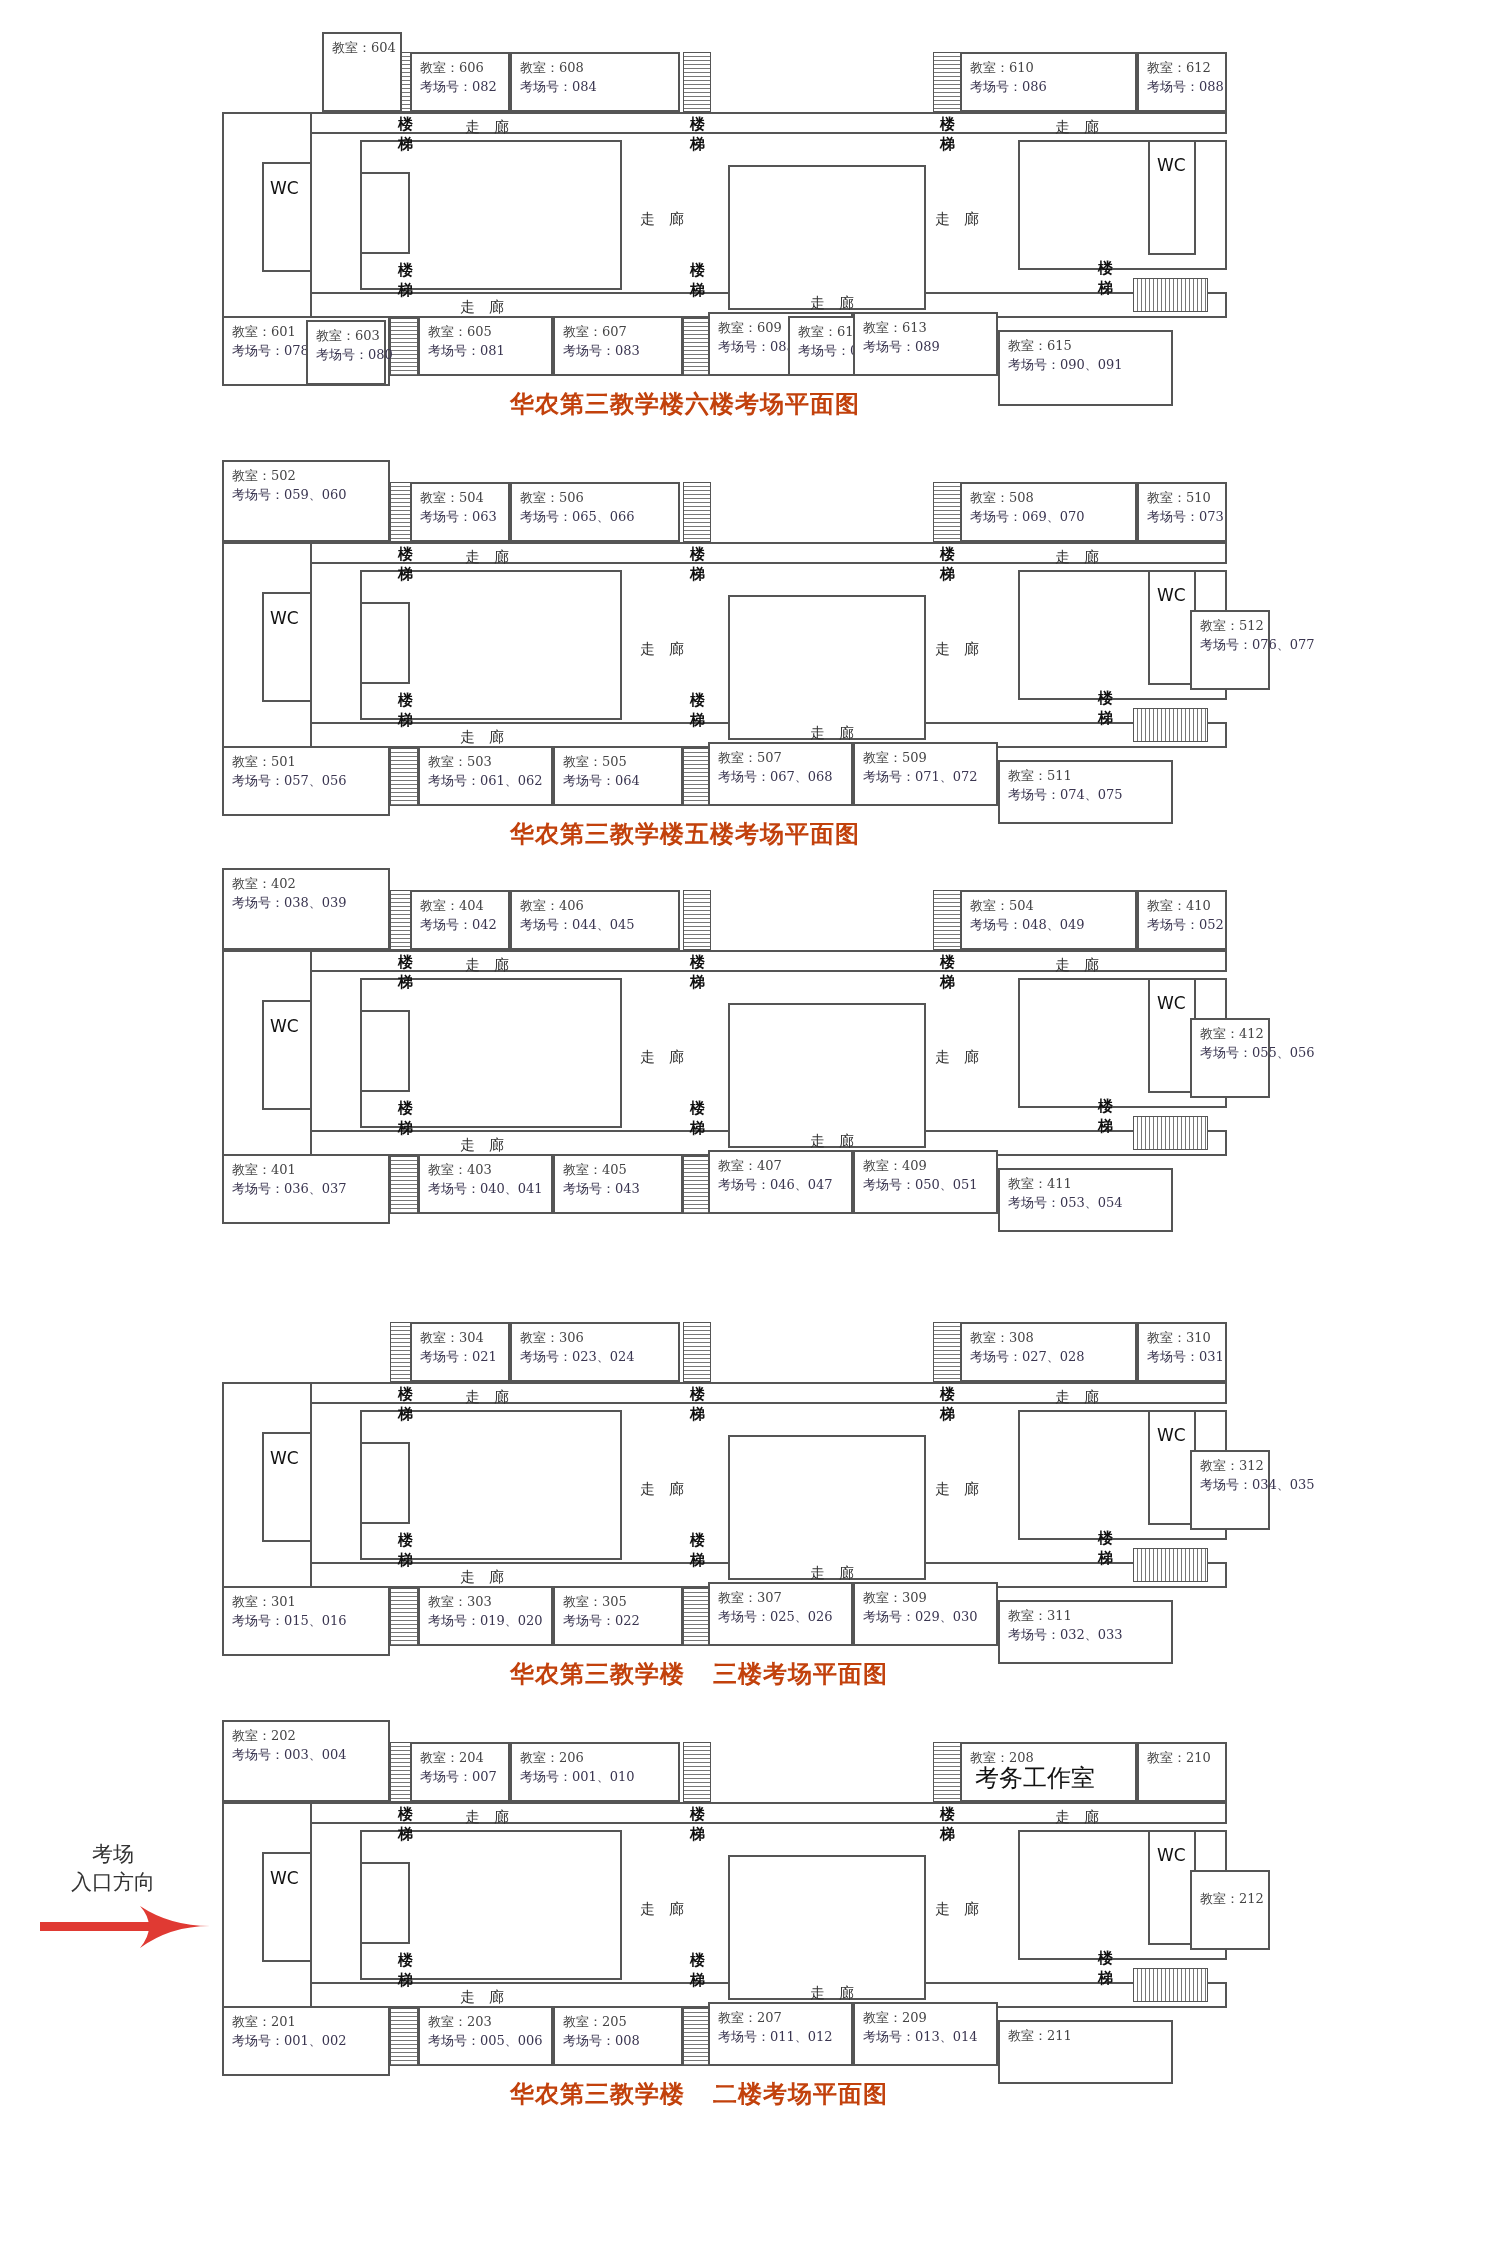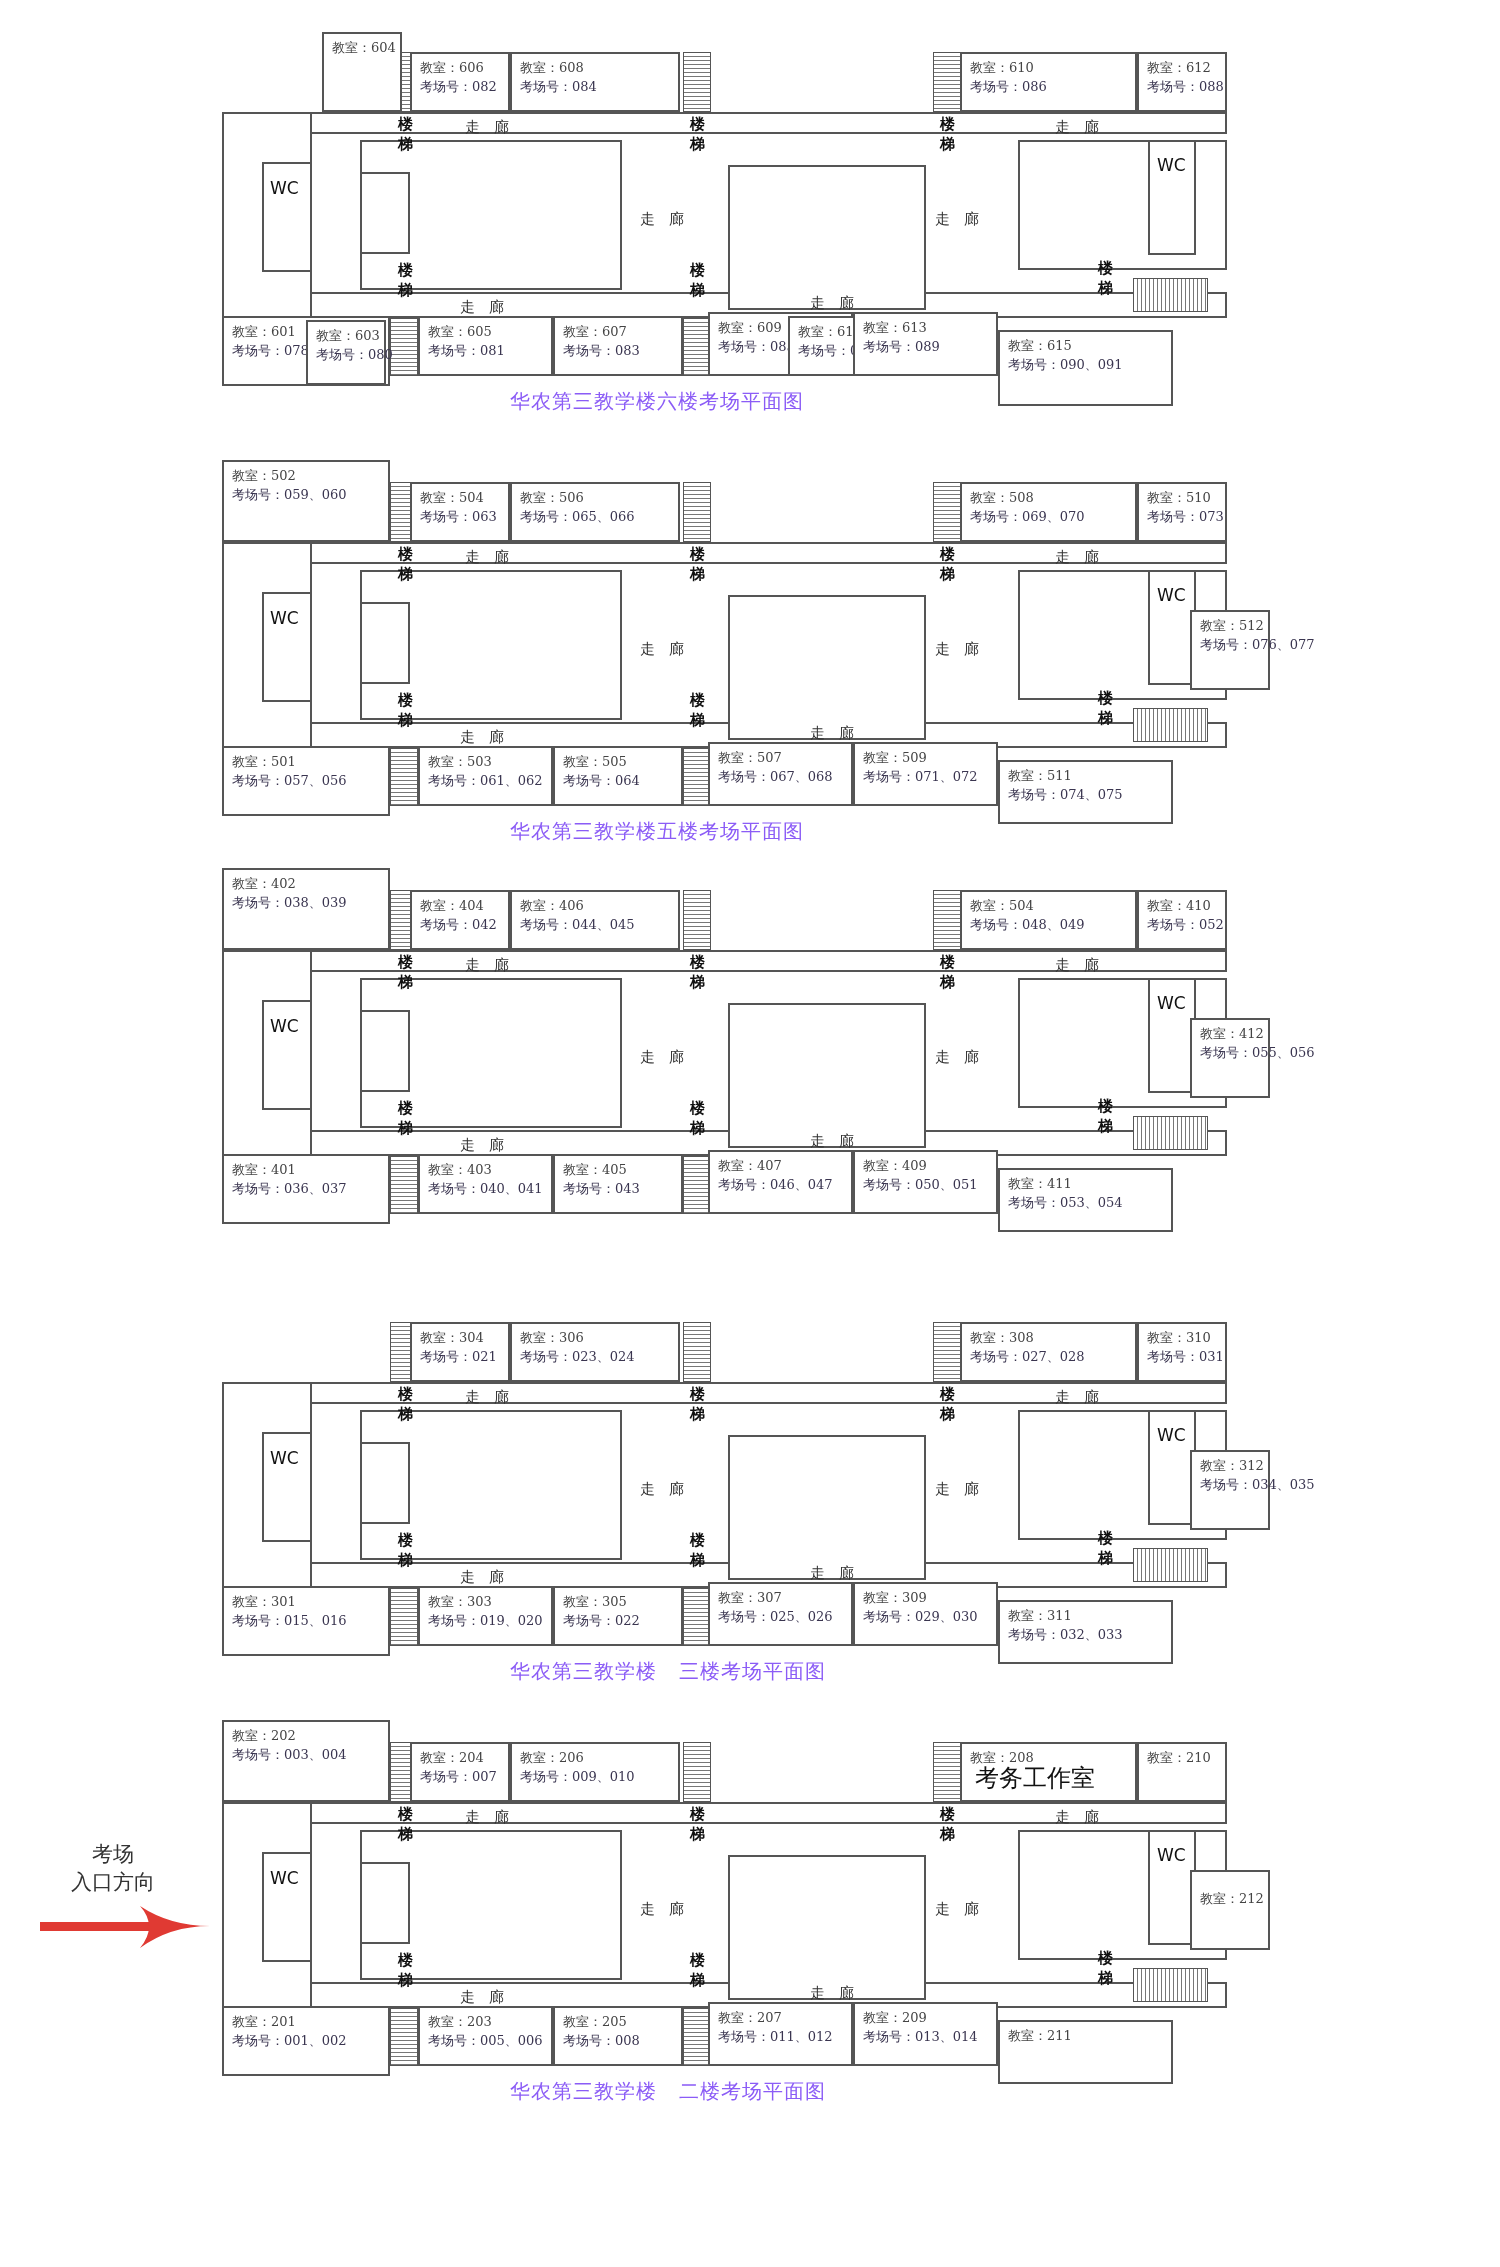--- a/index.html
+++ b/index.html
@@ -17,7 +17,7 @@
   .stair-label{position:absolute;font-size:15px;font-weight:bold;line-height:20px;width:18px;color:#111;
     font-family:"DejaVu Sans","Liberation Sans",sans-serif;}
   .wc{position:absolute;font-size:17px;color:#111;font-family:"DejaVu Sans","Liberation Sans",sans-serif;}
-  .title{position:absolute;font-size:20px;font-weight:normal;color:#8b5cf6;white-space:pre;
+  .title{position:absolute;font-size:24px;font-weight:bold;color:#c2410c;white-space:pre;
     font-family:"DejaVu Sans","Liberation Sans",sans-serif;letter-spacing:1px;}
   .office{position:absolute;font-size:24px;color:#111;font-family:"DejaVu Sans","Liberation Sans",sans-serif;}
   .entry{position:absolute;left:38px;top:1840px;width:150px;text-align:center;font-size:21px;line-height:28px;color:#333;}

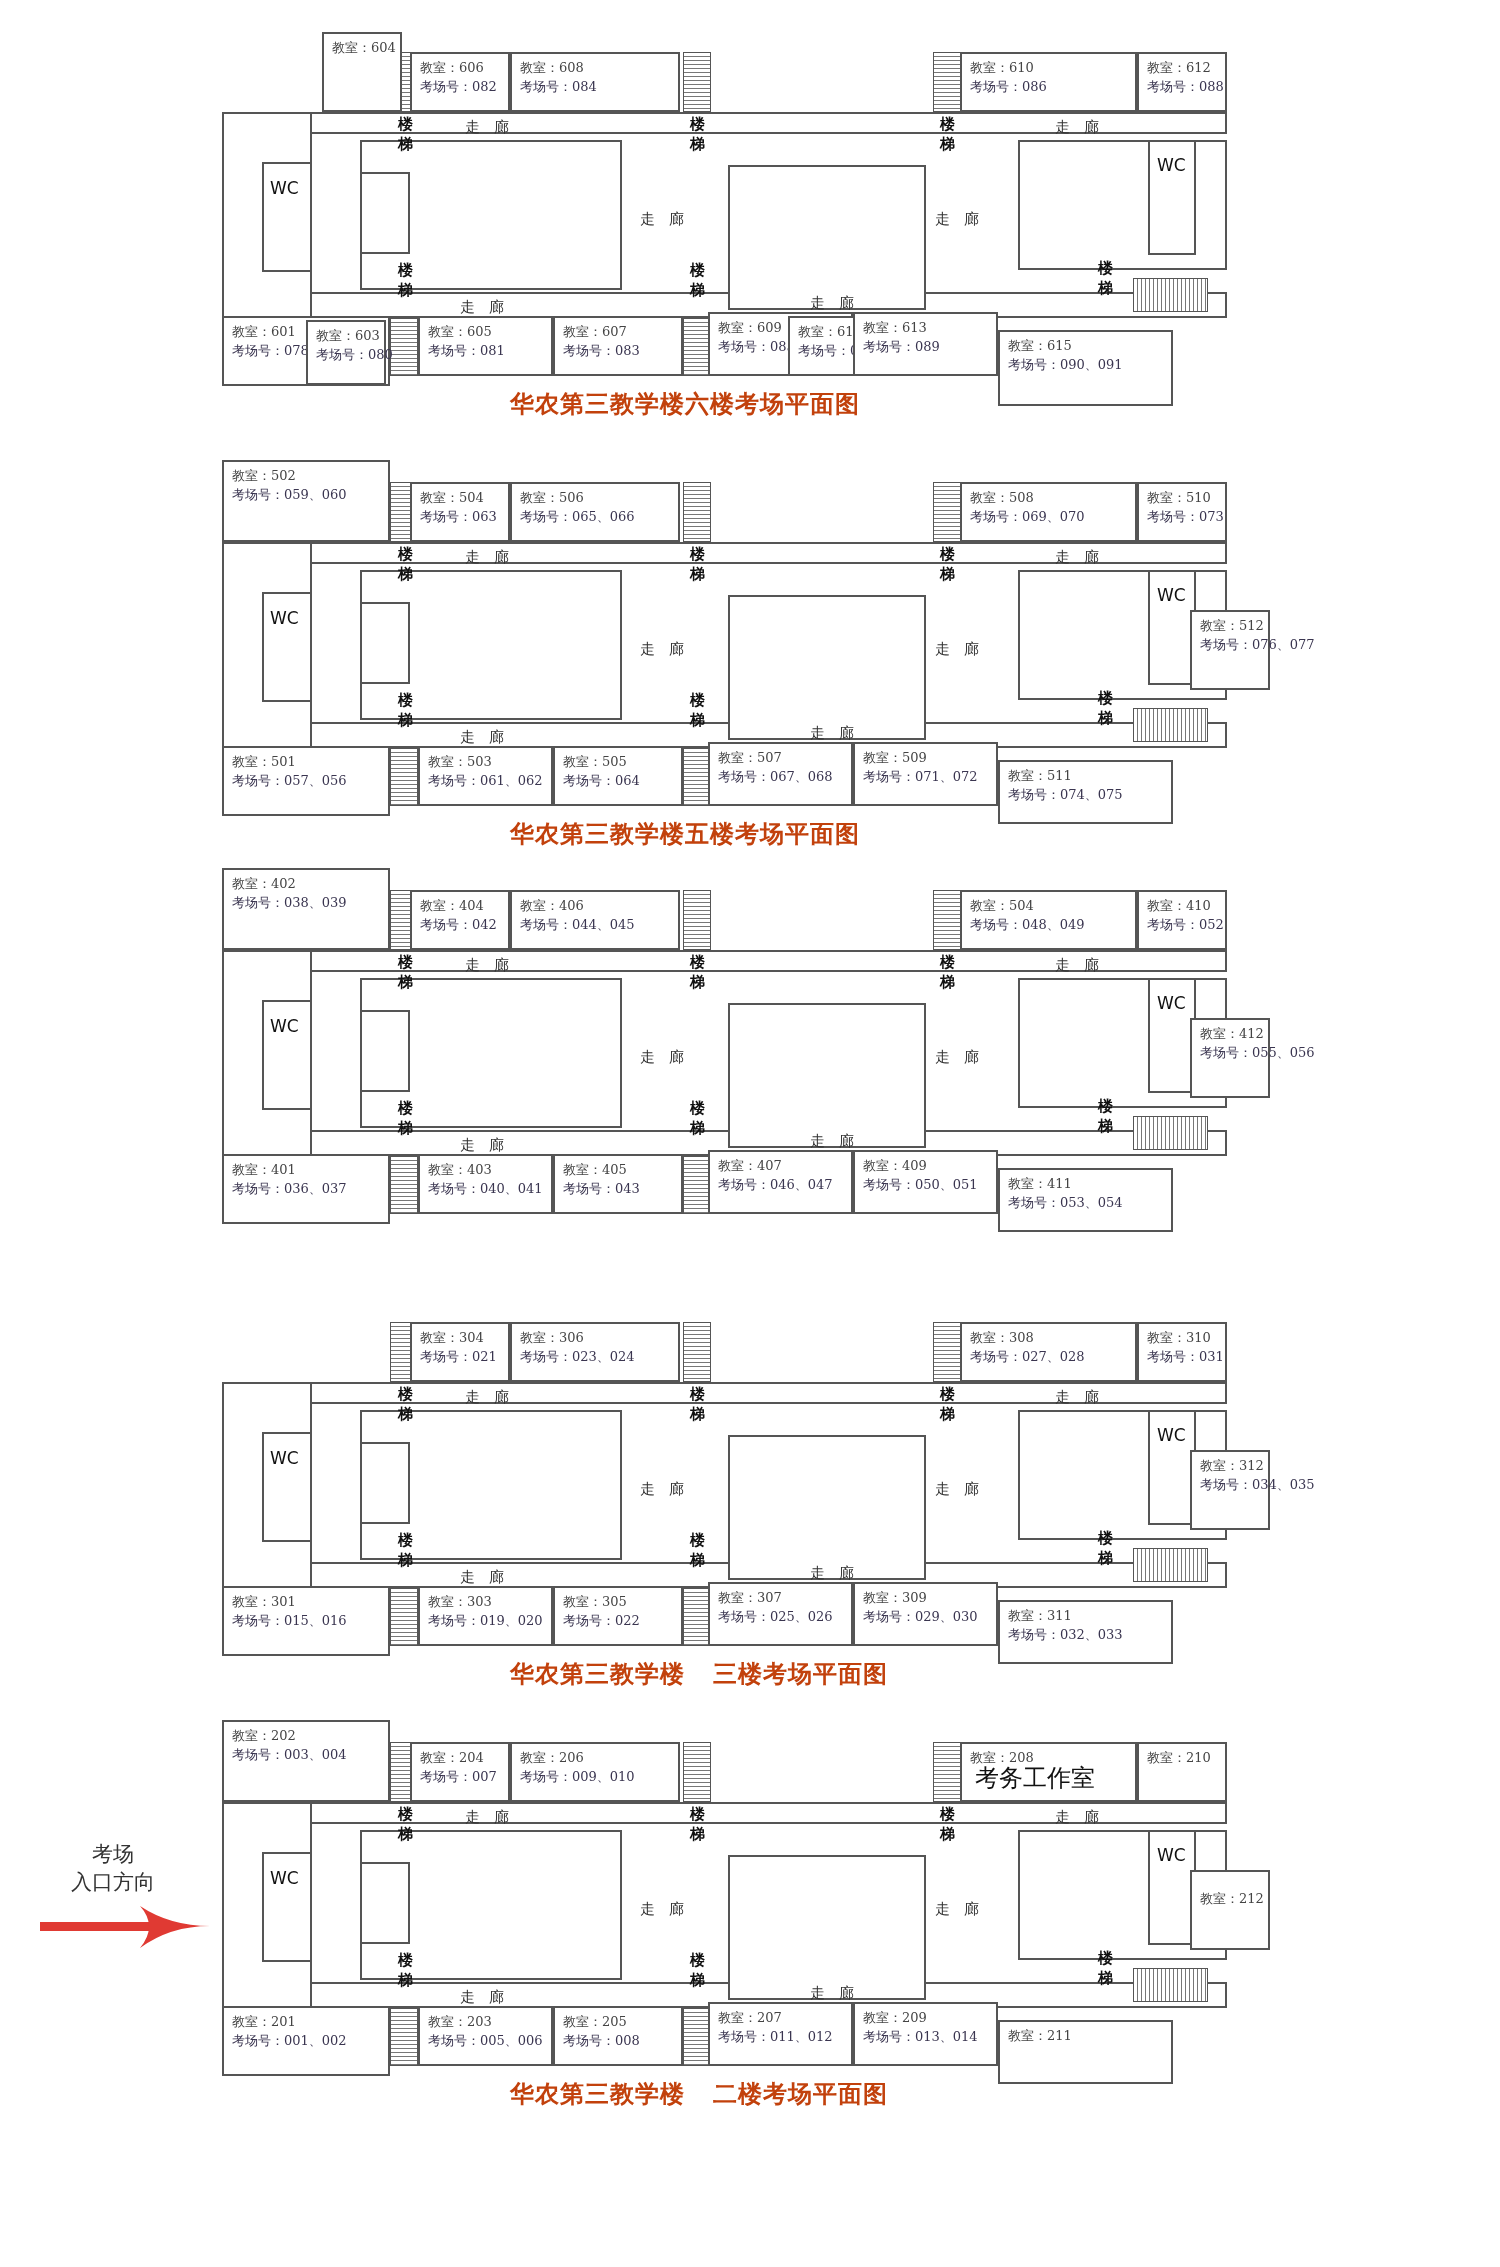--- a/index.html
+++ b/index.html
@@ -365,7 +365,7 @@
         <div class="room-text" style="left: 8px; top: 4px;"><div>教室：204</div><div class="n">考场号：007</div></div>
       </div>
       <div class="box" style="left: 510px; top: 22px; width: 170px; height: 60px;">
-        <div class="room-text" style="left: 8px; top: 4px;"><div>教室：206</div><div class="n">考场号：009、010</div></div>
+        <div class="room-text" style="left: 8px; top: 4px;"><div>教室：206</div><div class="n">考场号：001、010</div></div>
       </div>
       <div class="box" style="left: 960px; top: 22px; width: 177px; height: 60px;">
         <div class="room-text" style="left: 8px; top: 4px;"><div>教室：208</div></div>

